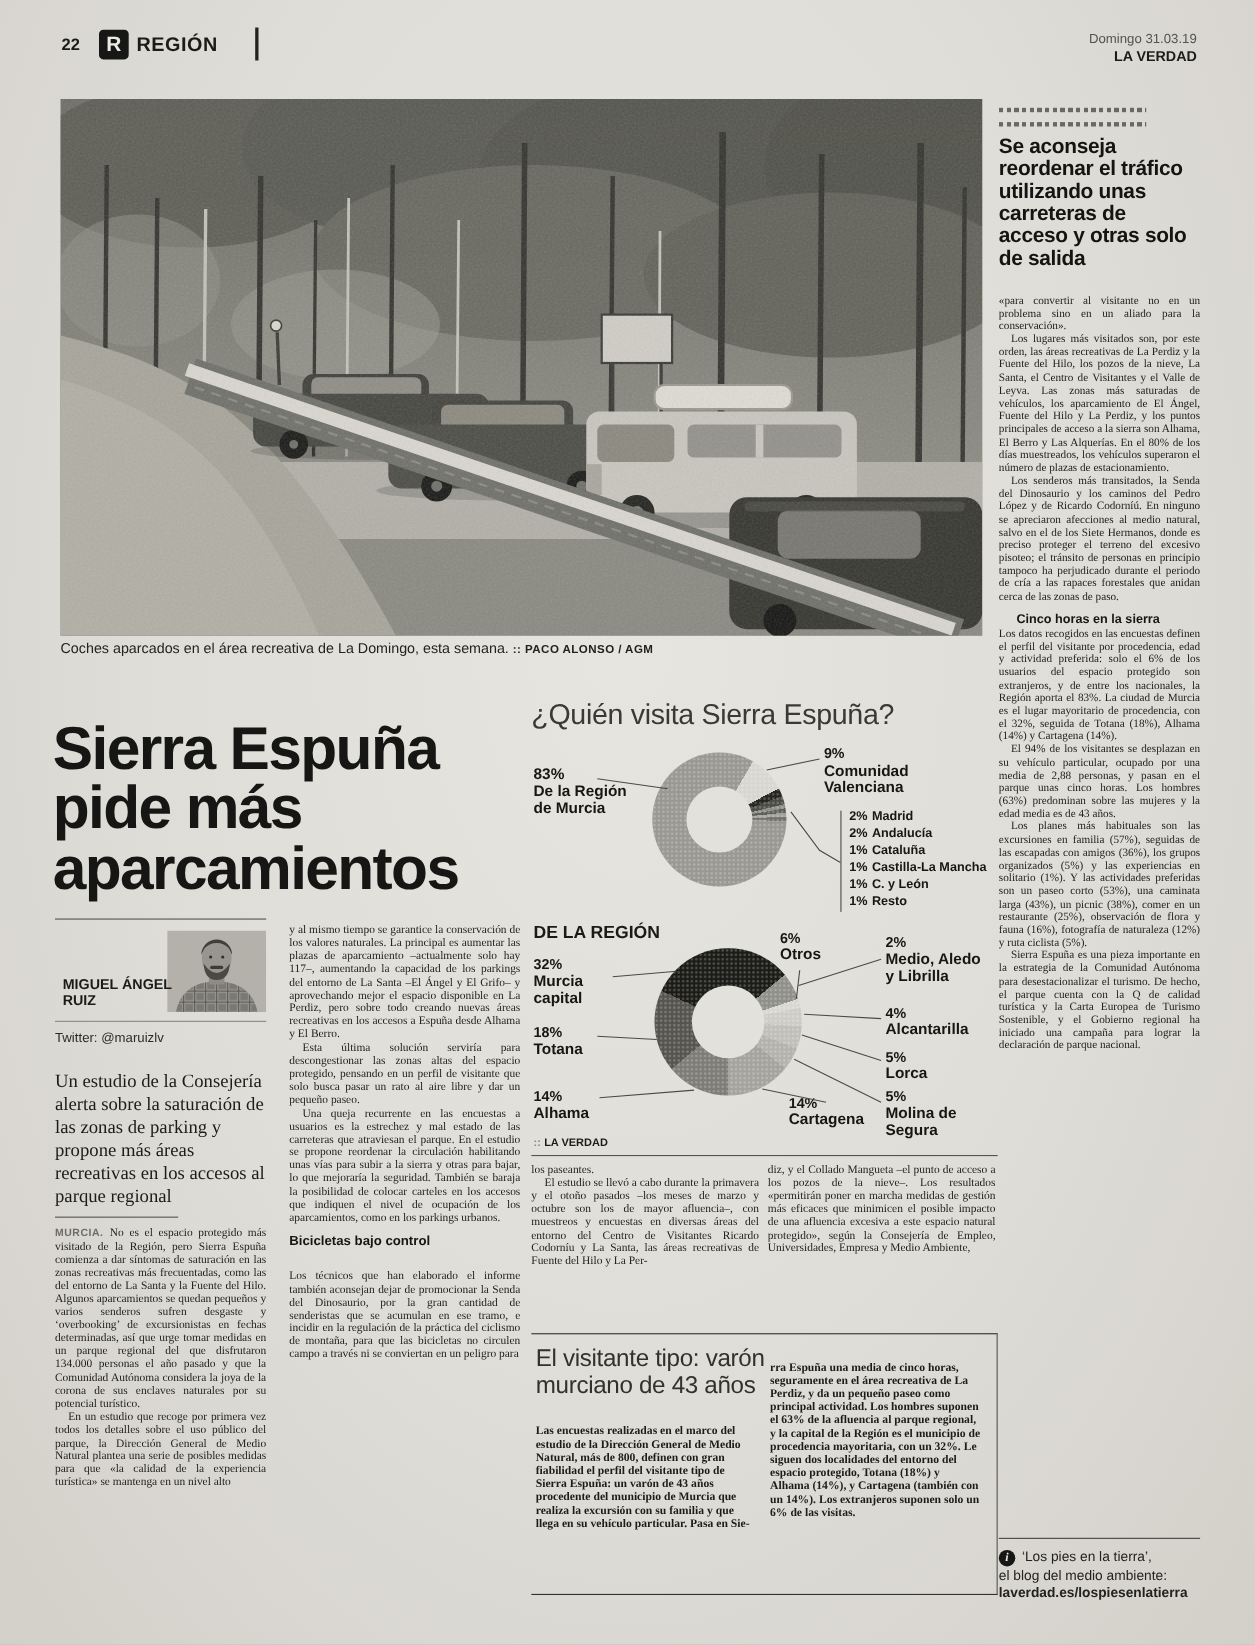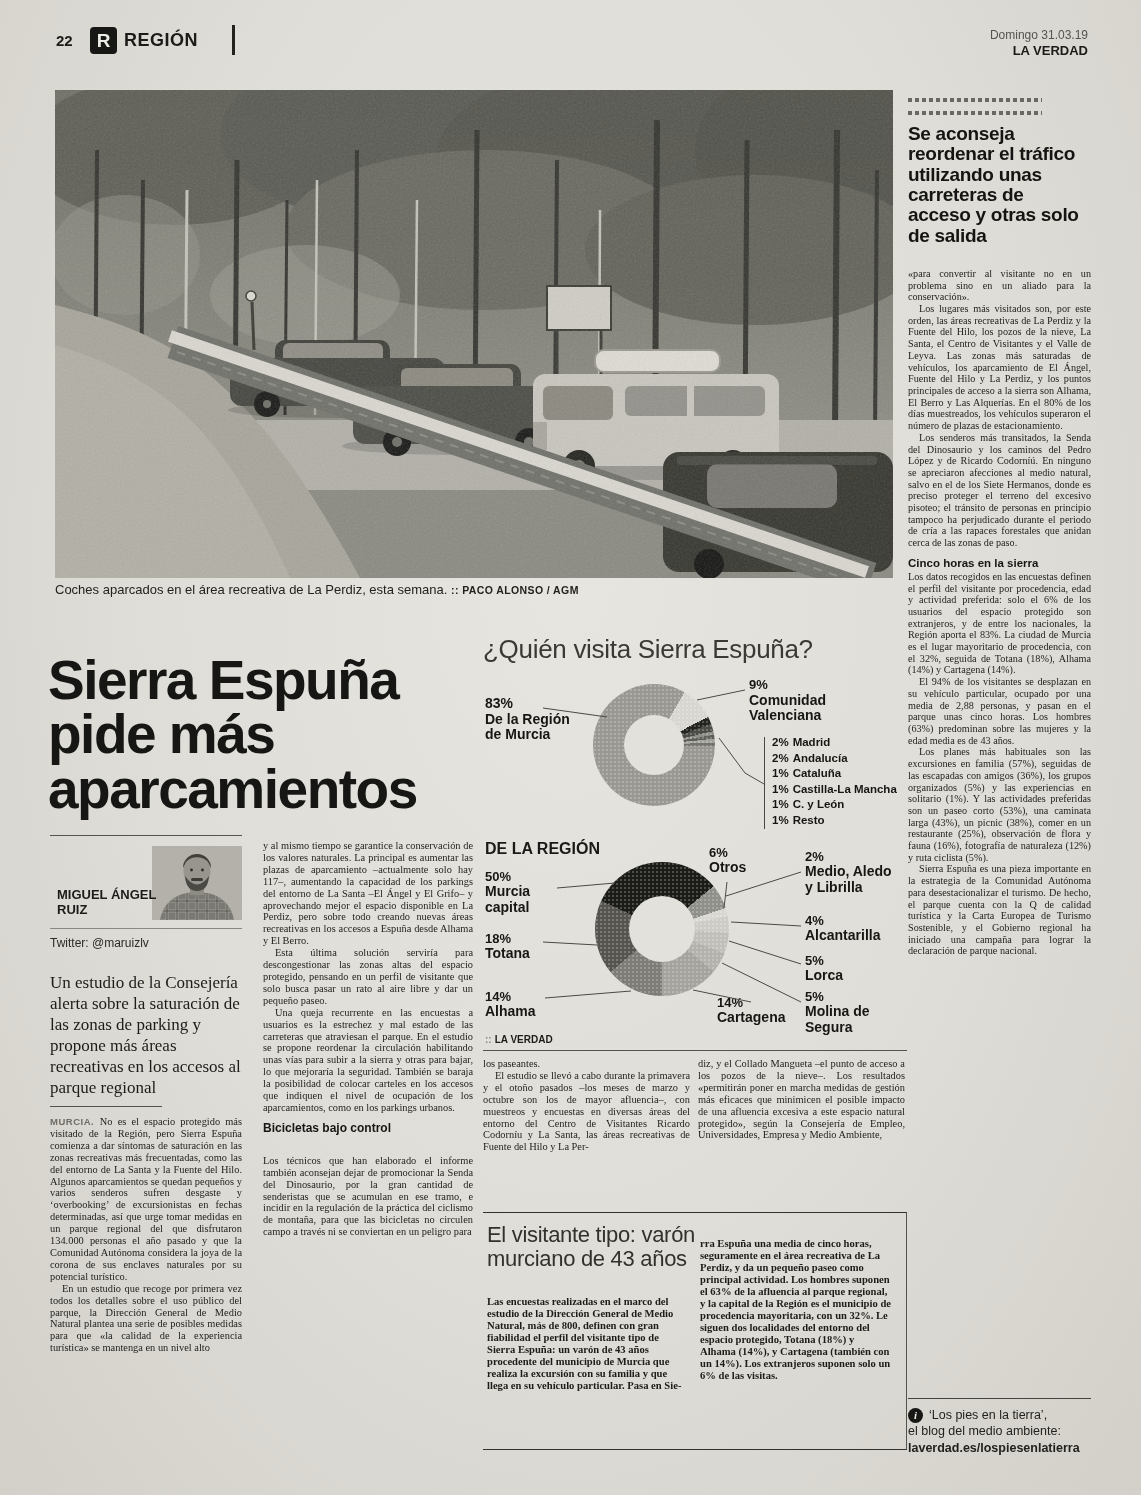--- a/index.html
+++ b/index.html
@@ -92,7 +92,7 @@
   .sb-body{font:10.2px/11.7px "Liberation Serif",serif;text-align:justify;color:#1e1e1c;margin-top:10px;}
   .sb-body p{margin:0;text-indent:11px;}
   .sb-body p:first-child{text-indent:0;}
-  .sb-sub{font:bold 11.5px "Liberation Sans",sans-serif;margin:8px 0 2px;color:#161614;}
+  .sb-sub{font:bold 11.5px "Liberation Sans",sans-serif;margin:8px 16px 2px;color:#161614;}
   .sb-footer{left:908px;top:1398px;width:183px;border-top:1px solid #44423e;padding-top:8px;
     font:12.5px/1.3 "Liberation Sans",sans-serif;color:#22221f;}
   .info-ic{display:inline-block;width:15px;height:15px;border-radius:50%;background:#171715;color:#ece9e4;

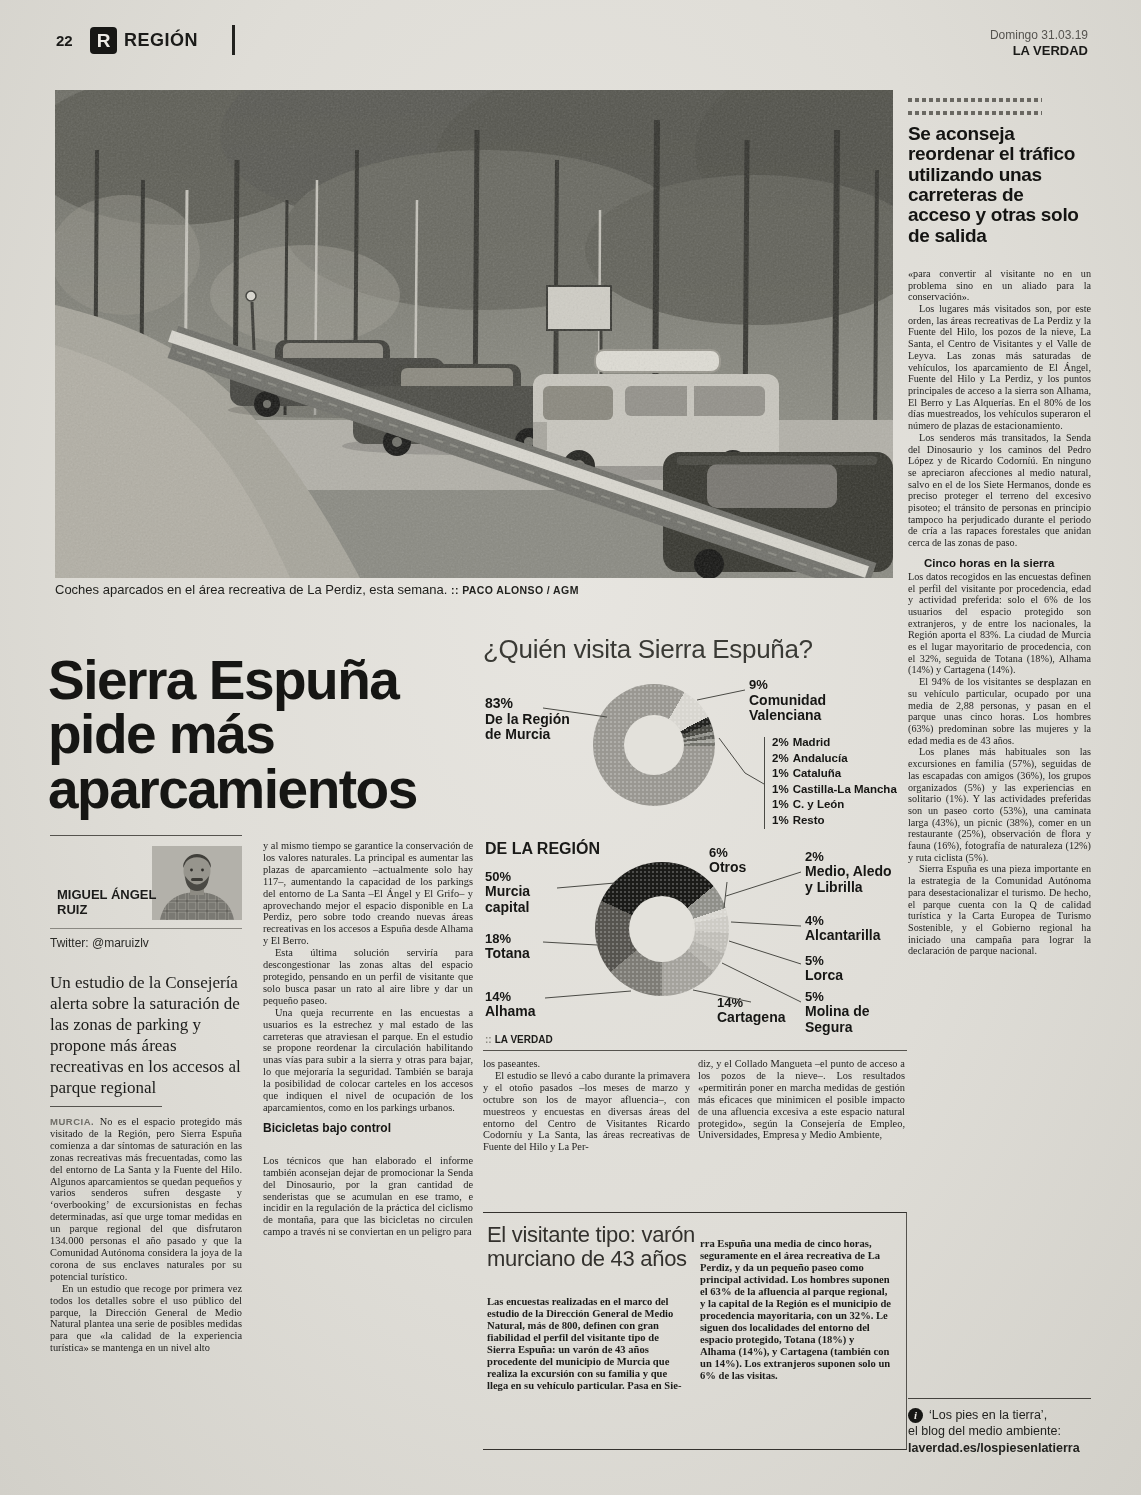--- a/index.html
+++ b/index.html
@@ -215,7 +215,7 @@
     </svg>
   </div>
   <div class="abs caption">
-    <span>Coches aparcados en el área recreativa de La Perdiz, esta semana.</span>
+    <span>Coches aparcados en el área recreativa de La Domingo, esta semana.</span>
     <b>:: PACO ALONSO / AGM</b>
   </div>
 

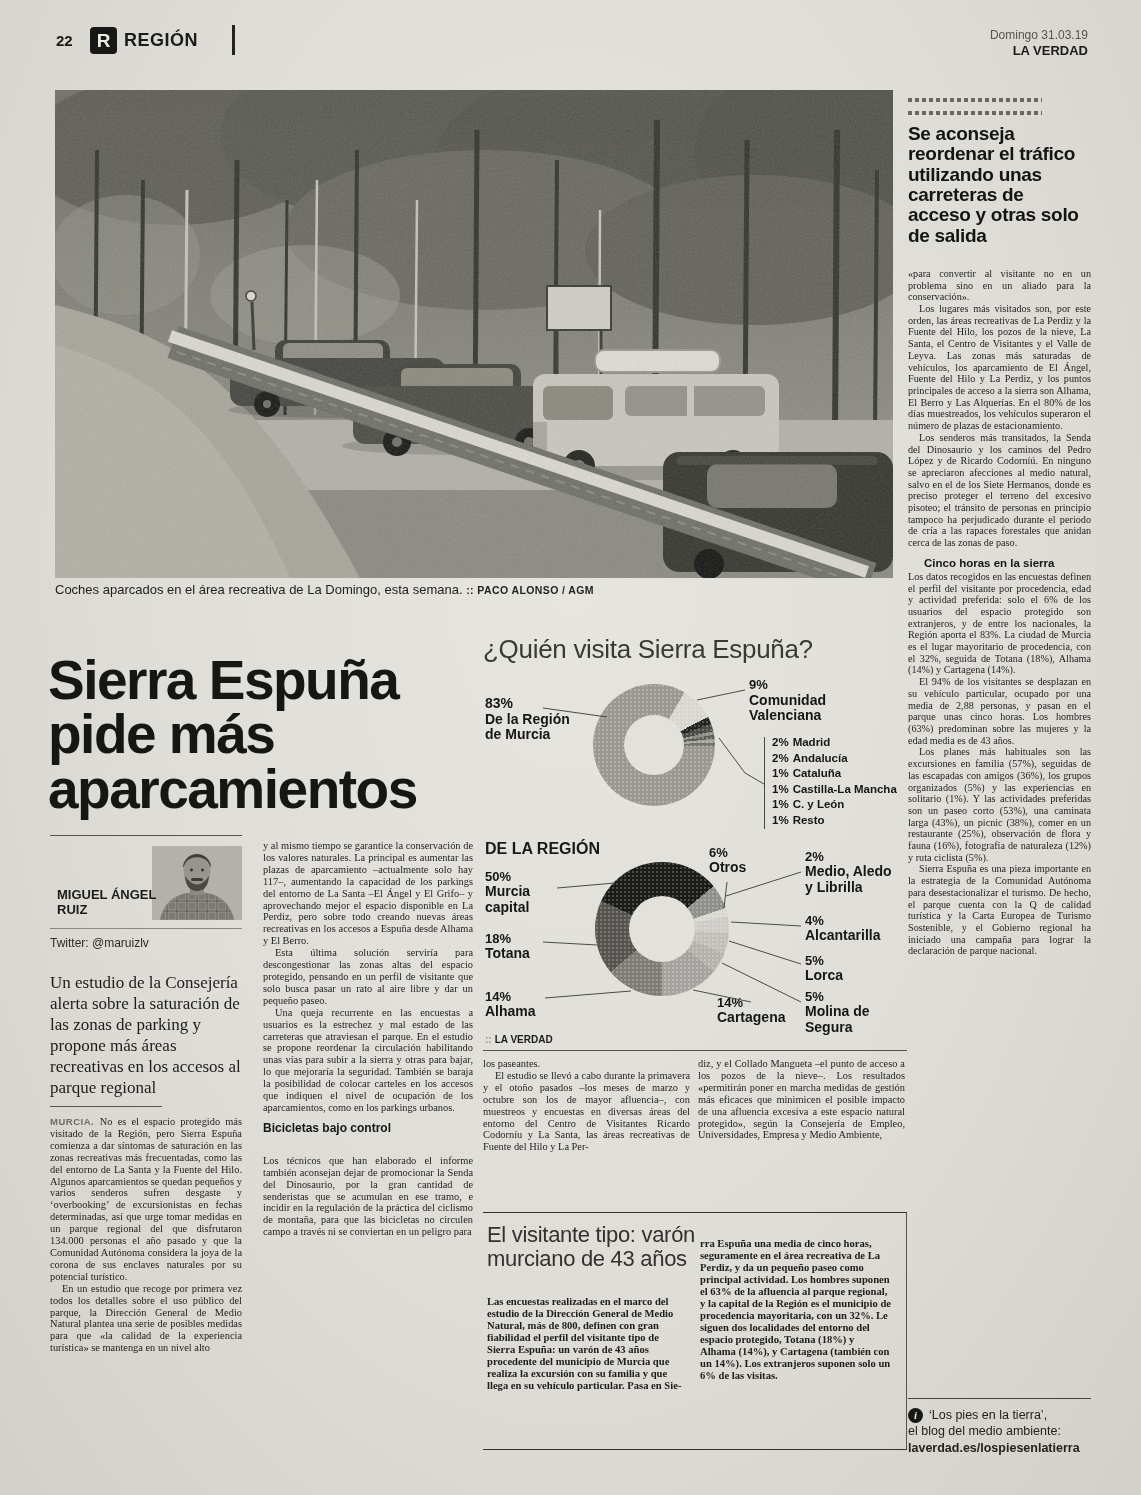--- a/index.html
+++ b/index.html
@@ -258,7 +258,7 @@
         <div class="hole"></div>
       </div>
     <div class="clabel c2l l-murcia">
-        <b>50%</b>
+        <b>32%</b>
         <span>Murcia capital</span>
       </div>
     <div class="clabel c2l l-totana">

